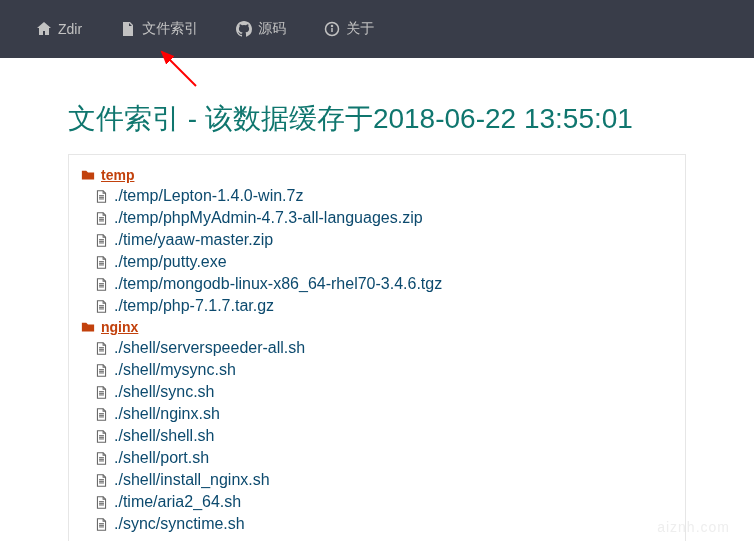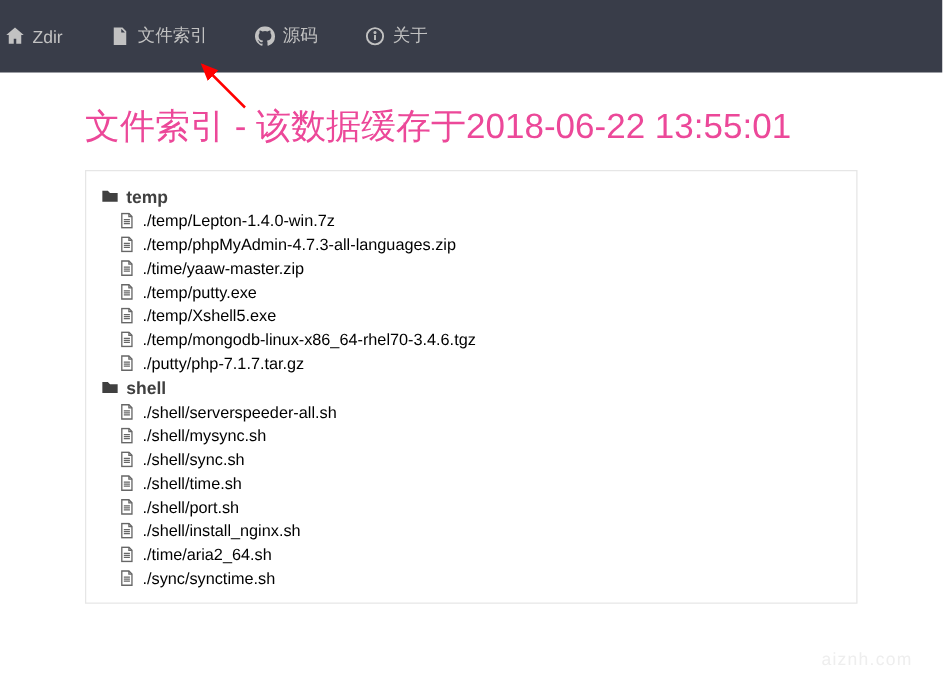--- a/index.html
+++ b/index.html
@@ -4,7 +4,7 @@
 <style>
 * { margin: 0; padding: 0; box-sizing: border-box; }
 body { font-family: -apple-system, "Helvetica Neue", Arial, sans-serif; background: #fff; width: 754px; height: 541px; overflow: hidden; position: relative; }
-.navbar { background: #393d49; height: 58px; display: flex; align-items: center; padding: 0 4px; }
+.navbar { background: #393d49; height: 58px; display: flex; align-items: center; padding: 0 36px; }
 .nav-item { color: #c2c2c2; font-size: 14px; margin-right: 38px; display: flex; align-items: center; cursor: pointer; }
 .nav-item .icon { margin-right: 6px; display: inline-flex; }
 .arrow { position: absolute; top: 46px; left: 156px; }

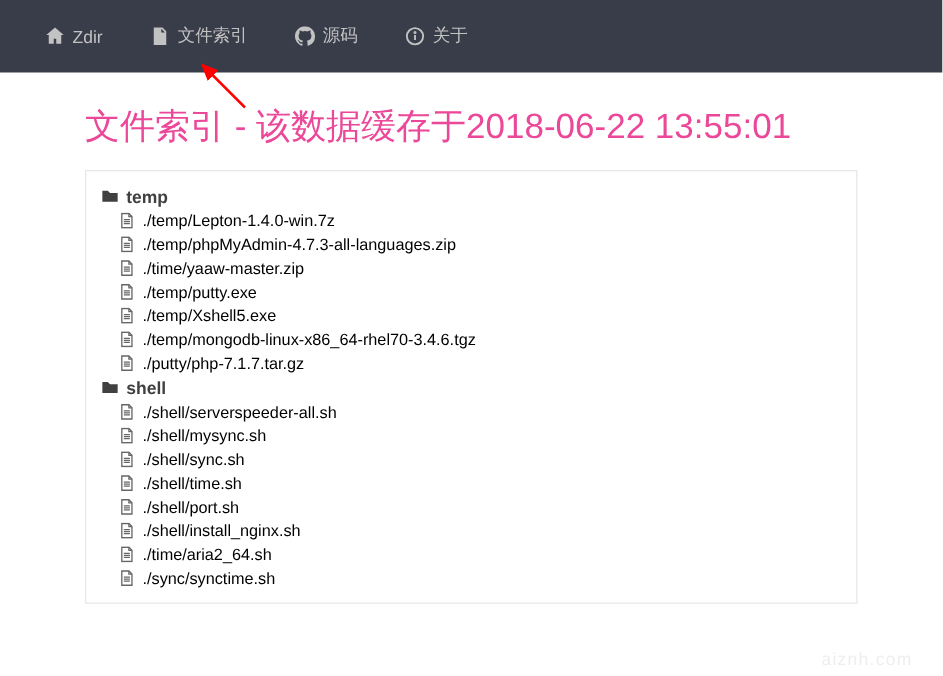--- a/index.html
+++ b/index.html
@@ -8,7 +8,7 @@
 .nav-item { color: #c2c2c2; font-size: 14px; margin-right: 38px; display: flex; align-items: center; cursor: pointer; }
 .nav-item .icon { margin-right: 6px; display: inline-flex; }
 .arrow { position: absolute; top: 46px; left: 156px; }
-.page-title { font-size: 28px; color: #ec4899; padding: 24px 0 16px 68px; font-weight: normal; }
+.page-title { font-size: 28px; color: #0f766e; padding: 42px 0 16px 68px; font-weight: normal; }
 .content { margin: 0 68px; border: 1px solid #e6e6e6; padding: 10px 12px; }
 .folder-row { display: flex; align-items: center; color: #404040; font-weight: bold; font-size: 14px; padding: 2px 0; }
 .folder-row .icon { margin-right: 6px; display: inline-flex; }

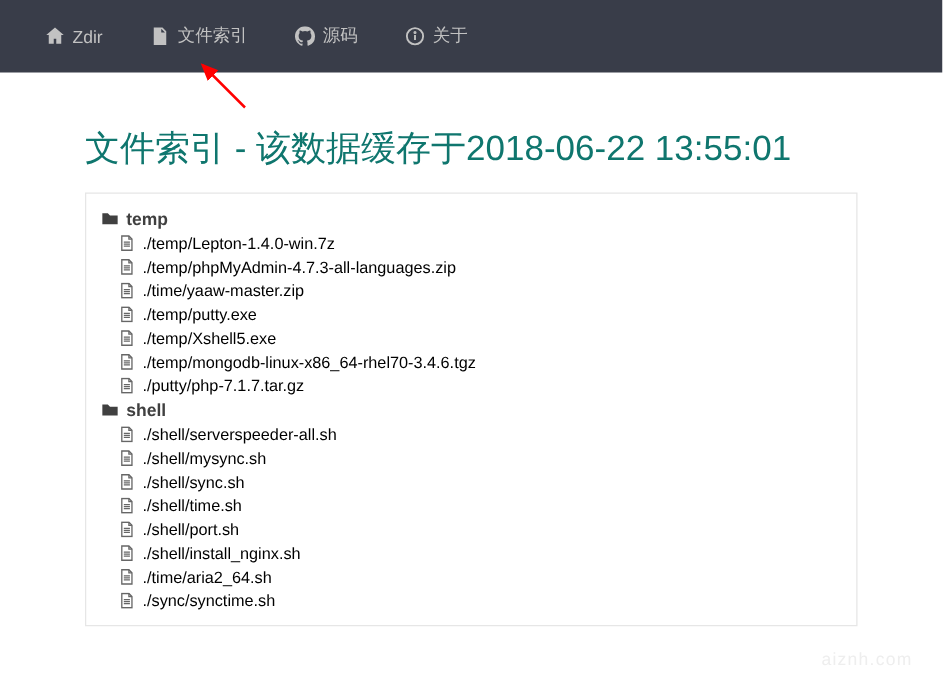--- a/index.html
+++ b/index.html
@@ -10,7 +10,7 @@
 .arrow { position: absolute; top: 46px; left: 156px; }
 .page-title { font-size: 28px; color: #0f766e; padding: 42px 0 16px 68px; font-weight: normal; }
 .content { margin: 0 68px; border: 1px solid #e6e6e6; padding: 10px 12px; }
-.folder-row { display: flex; align-items: center; color: #404040; font-weight: bold; font-size: 14px; padding: 2px 0; }
+.folder-row { display: flex; align-items: center; color: #c2410c; font-weight: bold; font-size: 14px; padding: 2px 0; text-decoration: underline; }
 .folder-row .icon { margin-right: 6px; display: inline-flex; }
 .file-row { display: flex; align-items: center; color: #000000; font-size: 13px; padding: 2px 0 2px 14px; }
 .file-row .icon { margin-right: 6px; display: inline-flex; color: #666; }

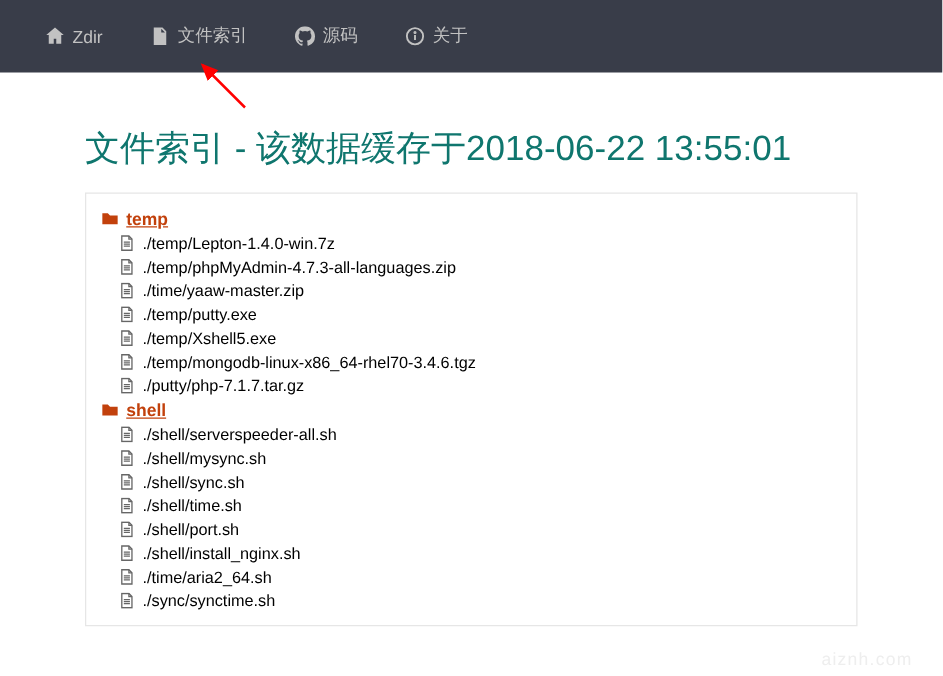--- a/index.html
+++ b/index.html
@@ -12,7 +12,7 @@
 .content { margin: 0 68px; border: 1px solid #e6e6e6; padding: 10px 12px; }
 .folder-row { display: flex; align-items: center; color: #c2410c; font-weight: bold; font-size: 14px; padding: 2px 0; text-decoration: underline; }
 .folder-row .icon { margin-right: 6px; display: inline-flex; }
-.file-row { display: flex; align-items: center; color: #000000; font-size: 13px; padding: 2px 0 2px 14px; }
+.file-row { display: flex; align-items: center; color: #0c4a6e; font-size: 16px; padding: 2px 0 2px 14px; }
 .file-row .icon { margin-right: 6px; display: inline-flex; color: #666; }
 .watermark { position: absolute; bottom: 6px; right: 24px; color: #eee; font-size: 14px; letter-spacing: 1px; }
 </style>

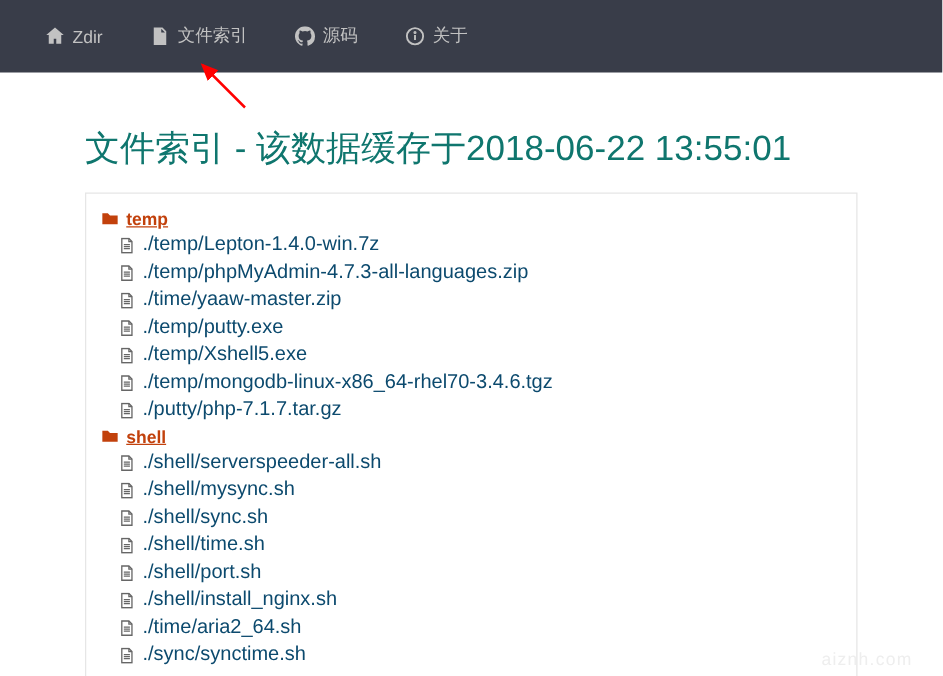--- a/index.html
+++ b/index.html
@@ -134,18 +134,6 @@
           <line x1="5" y1="11" x2="11" y2="11"></line>
         </svg>
       </span>
-      <span>./temp/Xshell5.exe</span>
-    </div>
-    <div class="file-row">
-      <span class="icon">
-        <svg width="13" height="13" viewBox="0 0 16 16" fill="none" stroke="currentColor" stroke-width="1.3">
-          <path d="M3 1h7l3 3v11H3V1z"></path>
-          <path d="M10 1v3h3"></path>
-          <line x1="5" y1="7" x2="11" y2="7"></line>
-          <line x1="5" y1="9" x2="11" y2="9"></line>
-          <line x1="5" y1="11" x2="11" y2="11"></line>
-        </svg>
-      </span>
       <span>./temp/mongodb-linux-x86_64-rhel70-3.4.6.tgz</span>
     </div>
     <div class="file-row">

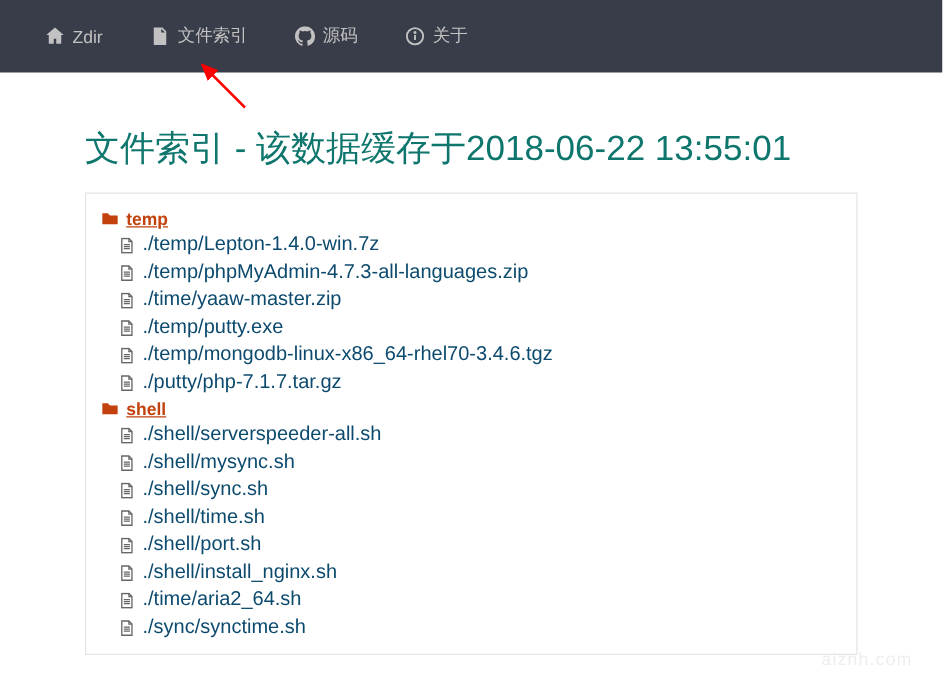--- a/index.html
+++ b/index.html
@@ -146,7 +146,7 @@
           <line x1="5" y1="11" x2="11" y2="11"></line>
         </svg>
       </span>
-      <span>./putty/php-7.1.7.tar.gz</span>
+      <span>./temp/php-7.1.7.tar.gz</span>
     </div>
     <div class="folder-row">
       <span class="icon">

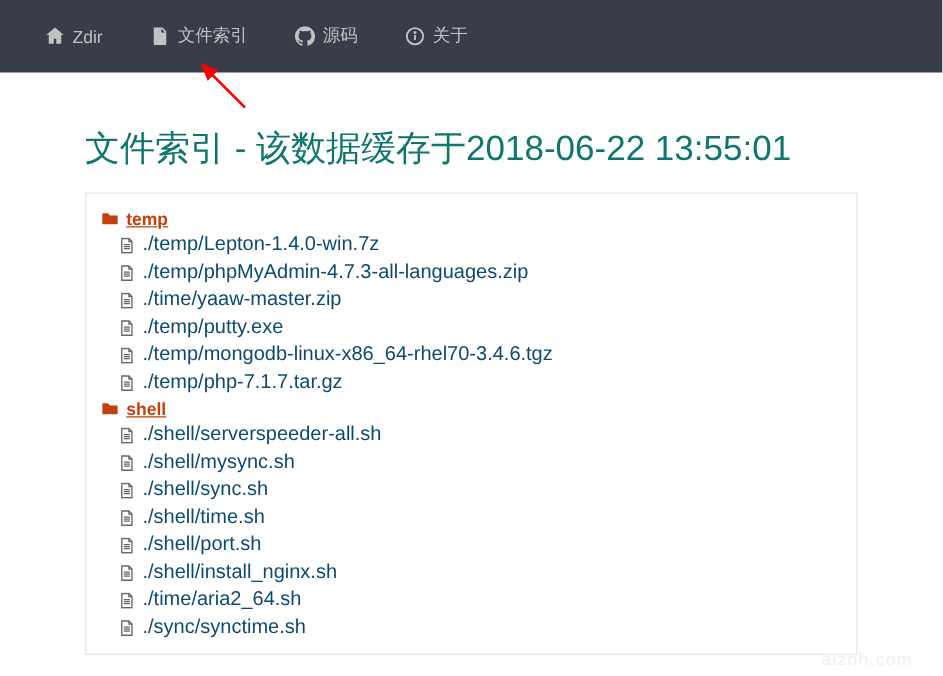--- a/index.html
+++ b/index.html
@@ -154,7 +154,7 @@
           <path d="M1 3h5l2 2h7v8H1V3z"></path>
         </svg>
       </span>
-      <span>shell</span>
+      <span>nginx</span>
     </div>
     <div class="file-row">
       <span class="icon">

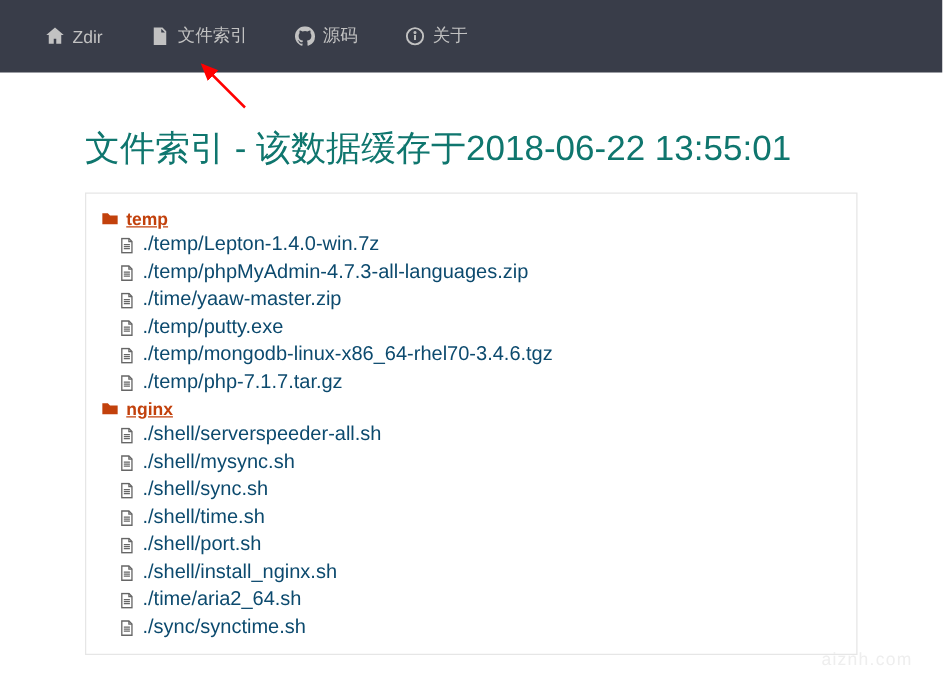--- a/index.html
+++ b/index.html
@@ -202,6 +202,18 @@
           <line x1="5" y1="11" x2="11" y2="11"></line>
         </svg>
       </span>
+      <span>./shell/nginx.sh</span>
+    </div>
+    <div class="file-row">
+      <span class="icon">
+        <svg width="13" height="13" viewBox="0 0 16 16" fill="none" stroke="currentColor" stroke-width="1.3">
+          <path d="M3 1h7l3 3v11H3V1z"></path>
+          <path d="M10 1v3h3"></path>
+          <line x1="5" y1="7" x2="11" y2="7"></line>
+          <line x1="5" y1="9" x2="11" y2="9"></line>
+          <line x1="5" y1="11" x2="11" y2="11"></line>
+        </svg>
+      </span>
       <span>./shell/time.sh</span>
     </div>
     <div class="file-row">

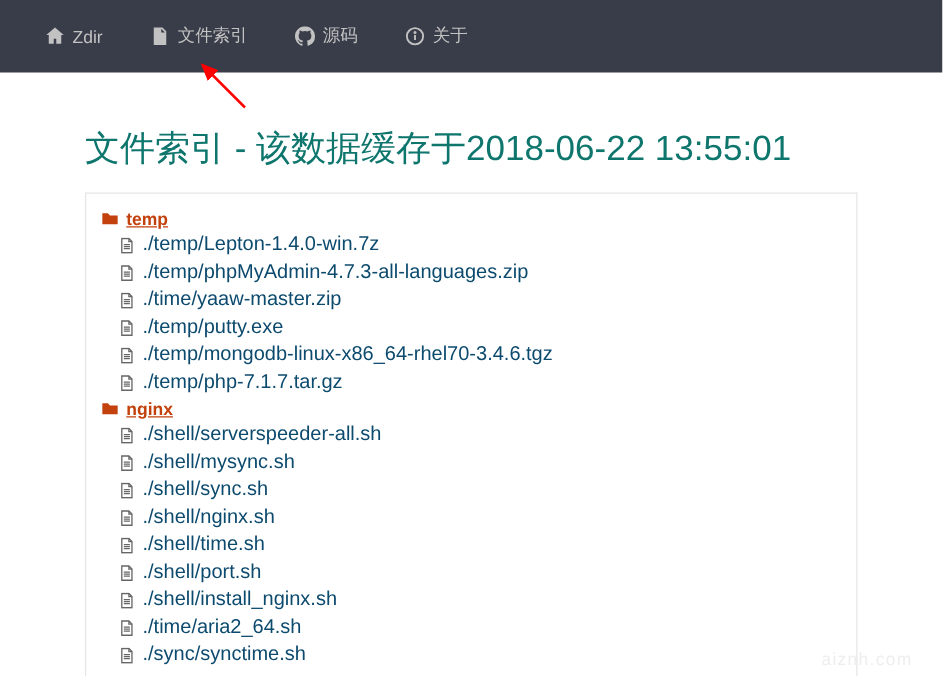--- a/index.html
+++ b/index.html
@@ -214,7 +214,7 @@
           <line x1="5" y1="11" x2="11" y2="11"></line>
         </svg>
       </span>
-      <span>./shell/time.sh</span>
+      <span>./shell/shell.sh</span>
     </div>
     <div class="file-row">
       <span class="icon">

